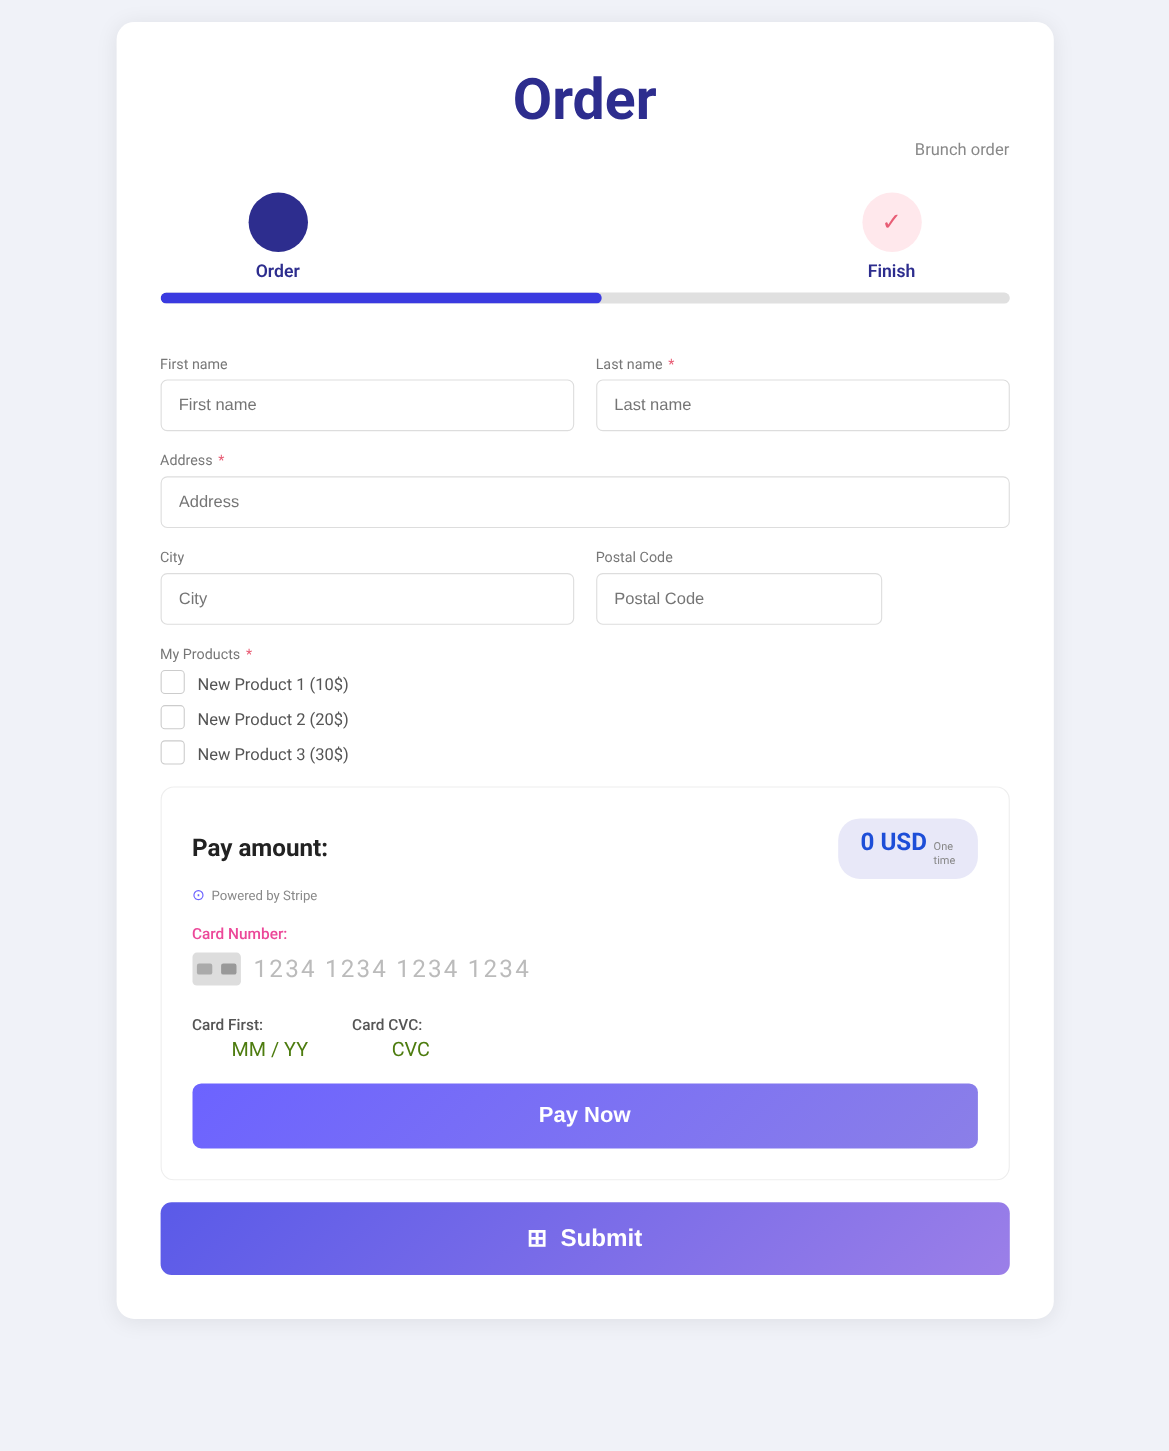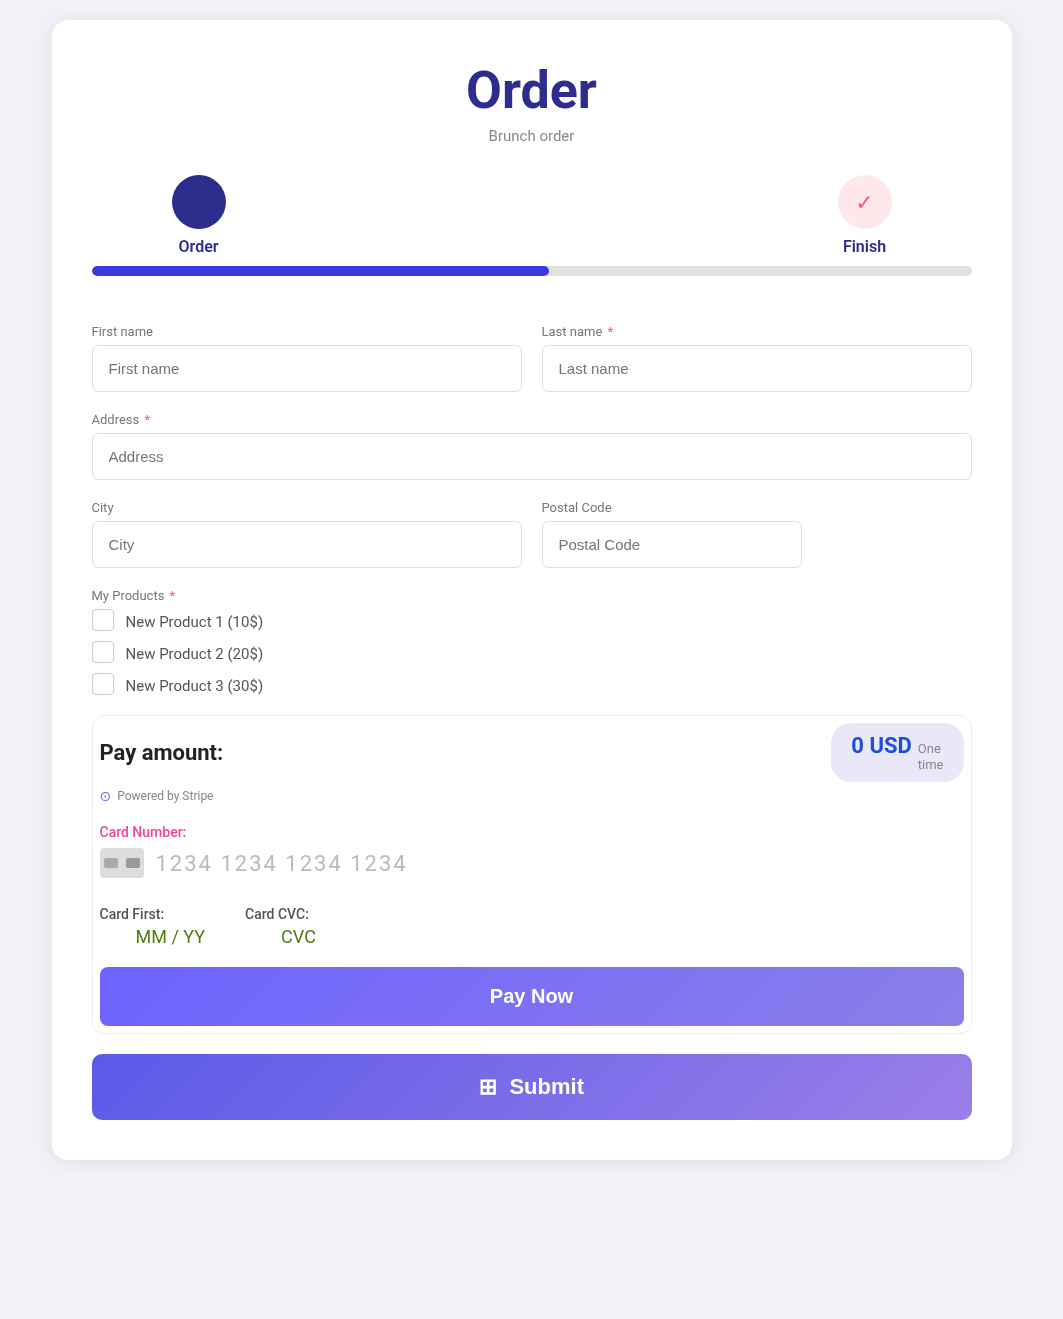--- a/index.html
+++ b/index.html
@@ -15,7 +15,7 @@
     .page-container {
       background: #fff;
       border-radius: 16px;
-      width: 960px;
+      width: 852px;
       padding: 40px 40px 40px 40px;
       box-shadow: 0 2px 20px rgba(0,0,0,0.08);
     }

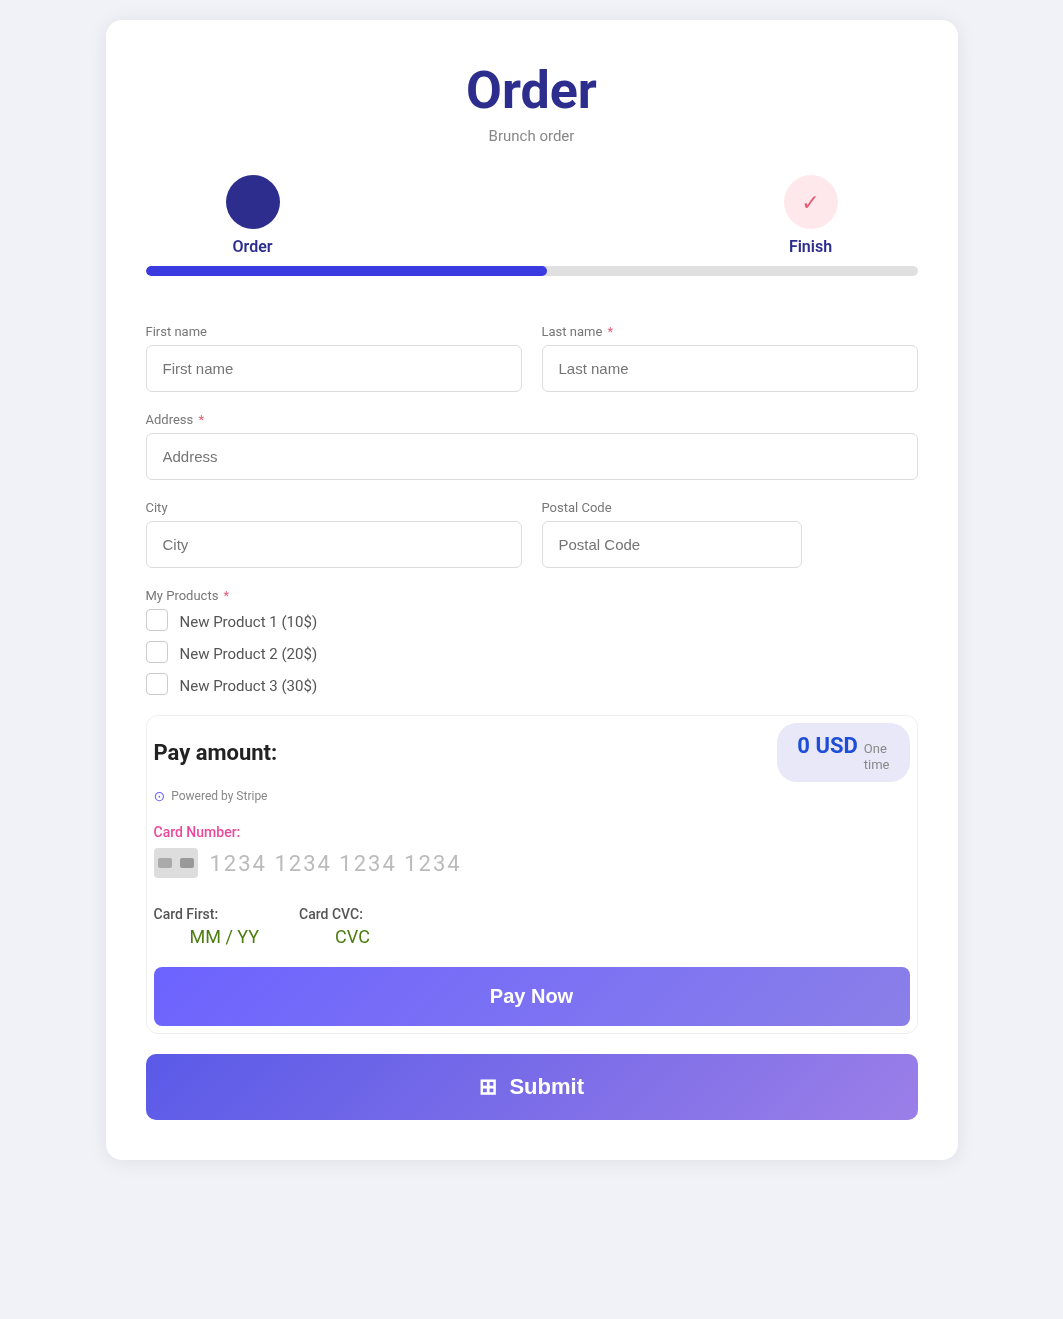--- a/index.html
+++ b/index.html
@@ -27,7 +27,7 @@
       margin-bottom: 6px;
     }
     .page-subtitle {
-      text-align: center;
+      text-align: right;
       color: #888;
       font-size: 15px;
       margin-bottom: 30px;

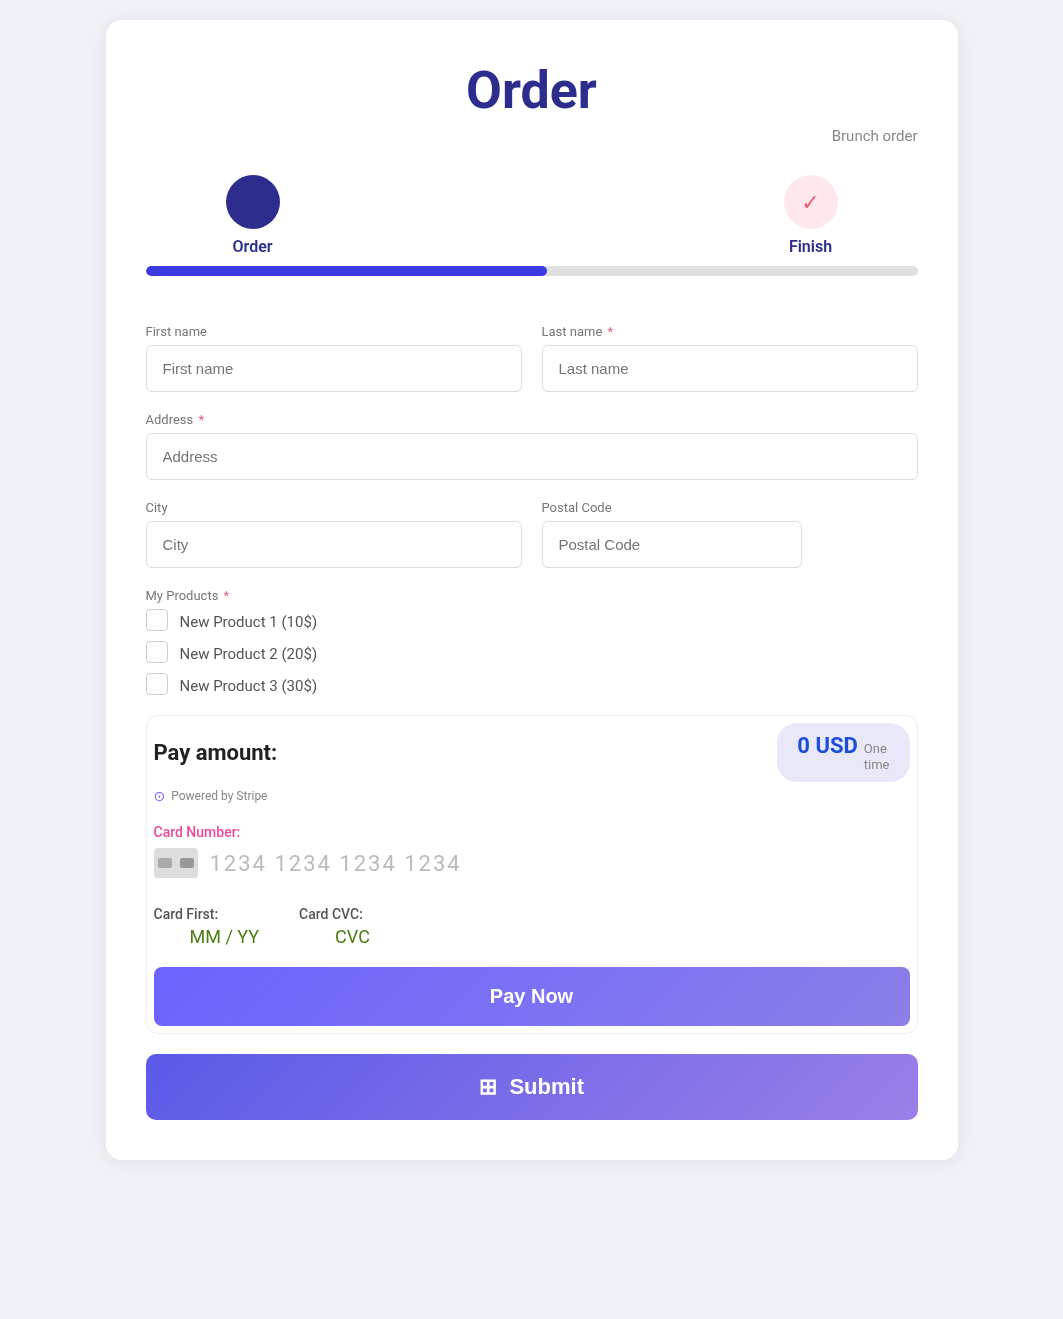--- a/index.html
+++ b/index.html
@@ -144,7 +144,7 @@
       background: #fff;
       border: 1px solid #eee;
       border-radius: 12px;
-      padding: 7px;
+      padding: 28px;
       margin-bottom: 20px;
     }
     .pay-amount-row {

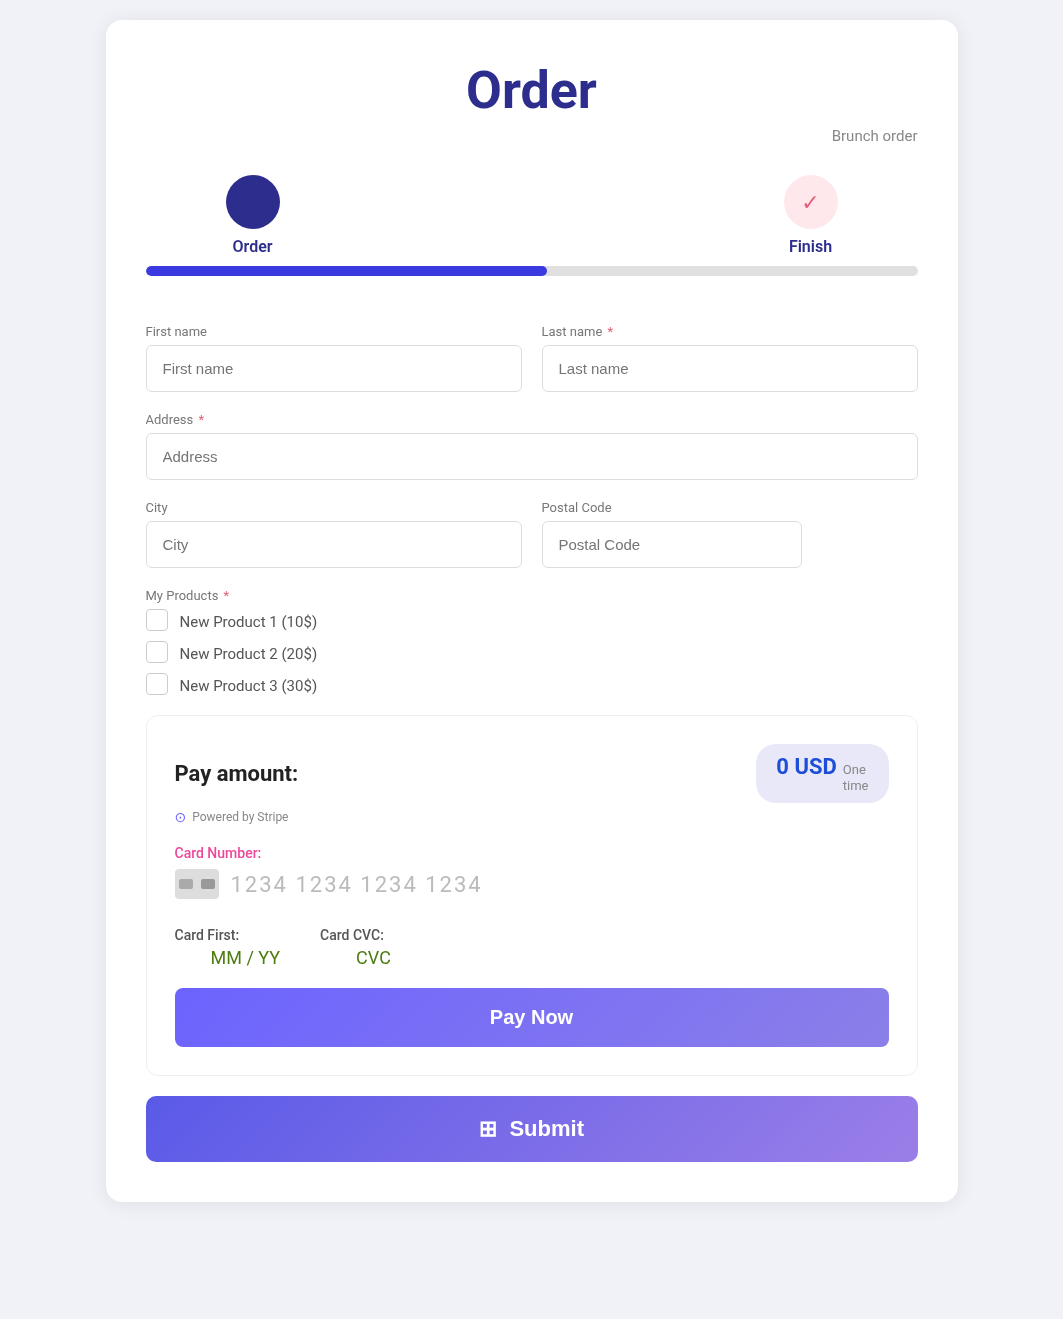--- a/index.html
+++ b/index.html
@@ -172,7 +172,7 @@
       color: #1d4ed8;
     }
     .amount-suffix {
-      font-size: 13px;
+      font-size: 10px;
       color: #888;
       line-height: 1.2;
     }

